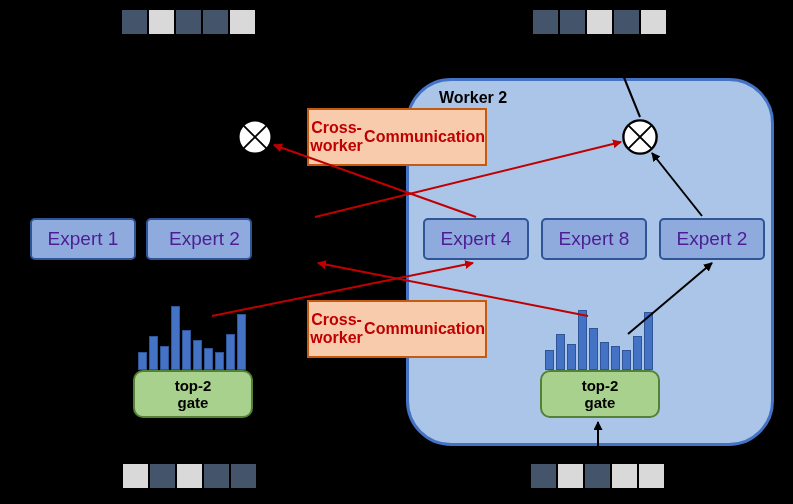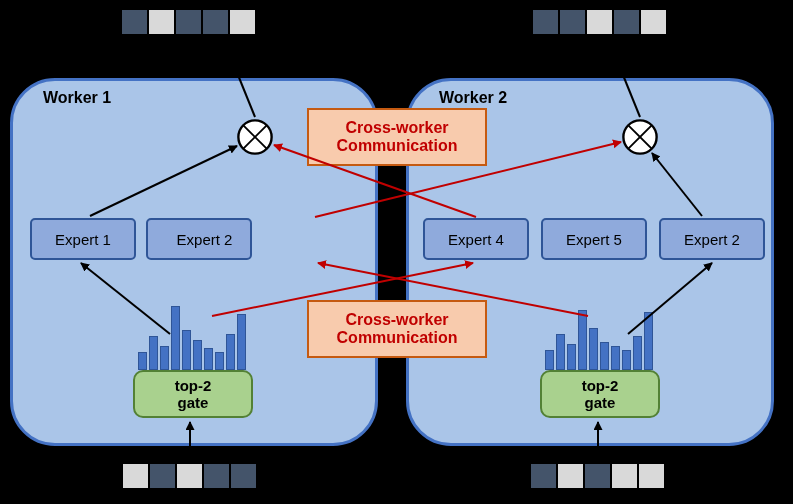--- a/index.html
+++ b/index.html
@@ -75,9 +75,6 @@
 
 <div class="canvas">
 
-  <div class="worker" style="left:10px;">
-    <div class="worker-label">Worker 1</div>
-  </div>
   <div class="worker" style="left:406px;">
     <div class="worker-label">Worker 2</div>
   </div>

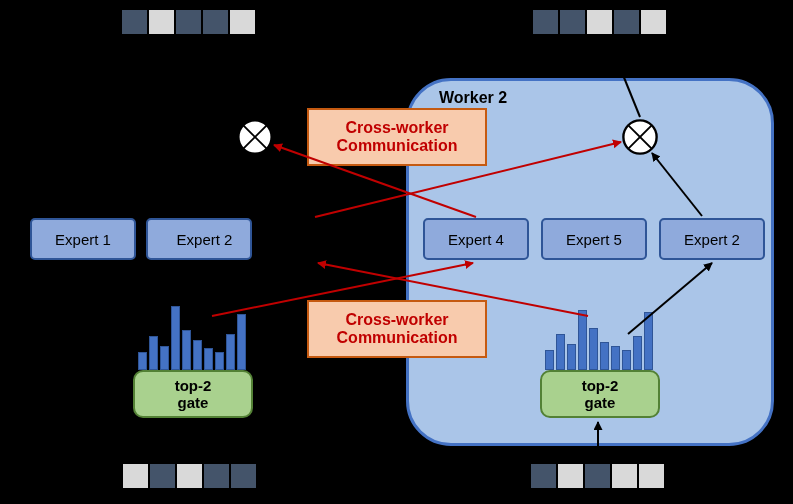--- a/index.html
+++ b/index.html
@@ -62,7 +62,7 @@
   .comm-box{
     position:absolute;left:307px;width:180px;height:58px;box-sizing:border-box;
     background:var(--comm-fill);border:2px solid var(--comm-border);
-    display:flex;flex-direction:column;align-items:center;justify-content:center;
+    display:flex;align-items:center;justify-content:center;
     font-size:16px;font-weight:bold;color:var(--comm-text);line-height:1.15;text-align:center;
   }
   .combine{position:absolute;top:118px;width:38px;height:38px;}

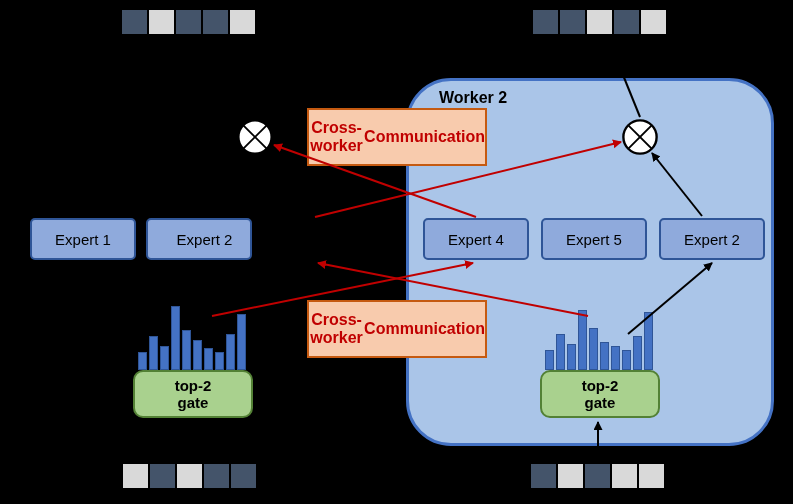--- a/index.html
+++ b/index.html
@@ -42,7 +42,7 @@
     position:absolute;top:218px;width:106px;height:42px;box-sizing:border-box;
     background:var(--expert-fill);border:2px solid var(--expert-border);border-radius:5px;
     display:flex;align-items:center;justify-content:center;
-    font-size:15px;color:#000000;
+    font-size:19px;color:#4c1d95;
   }
   .gate{
     position:absolute;top:370px;width:120px;height:48px;box-sizing:border-box;

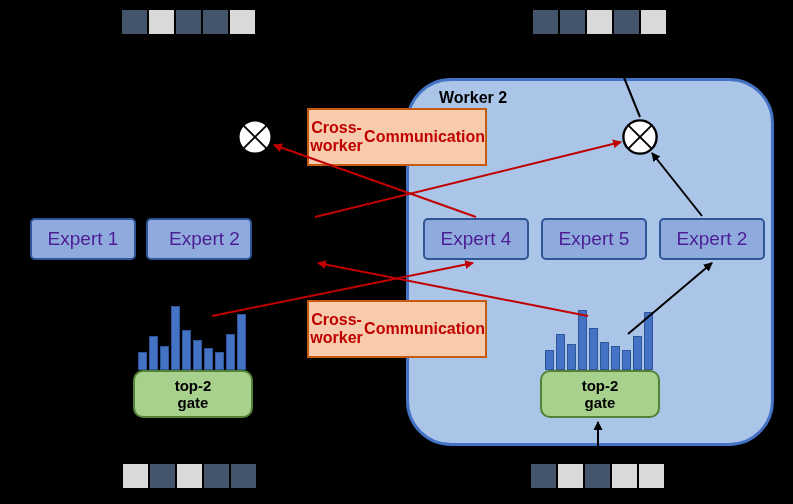--- a/index.html
+++ b/index.html
@@ -135,7 +135,7 @@
       <span>Expert 4</span>
     </div>
   <div class="expert" style="left:541px;">
-      <span>Expert 5</span>
+      <span>Expert 8</span>
     </div>
   <div class="expert" style="left:659px;">
       <span>Expert 2</span>

